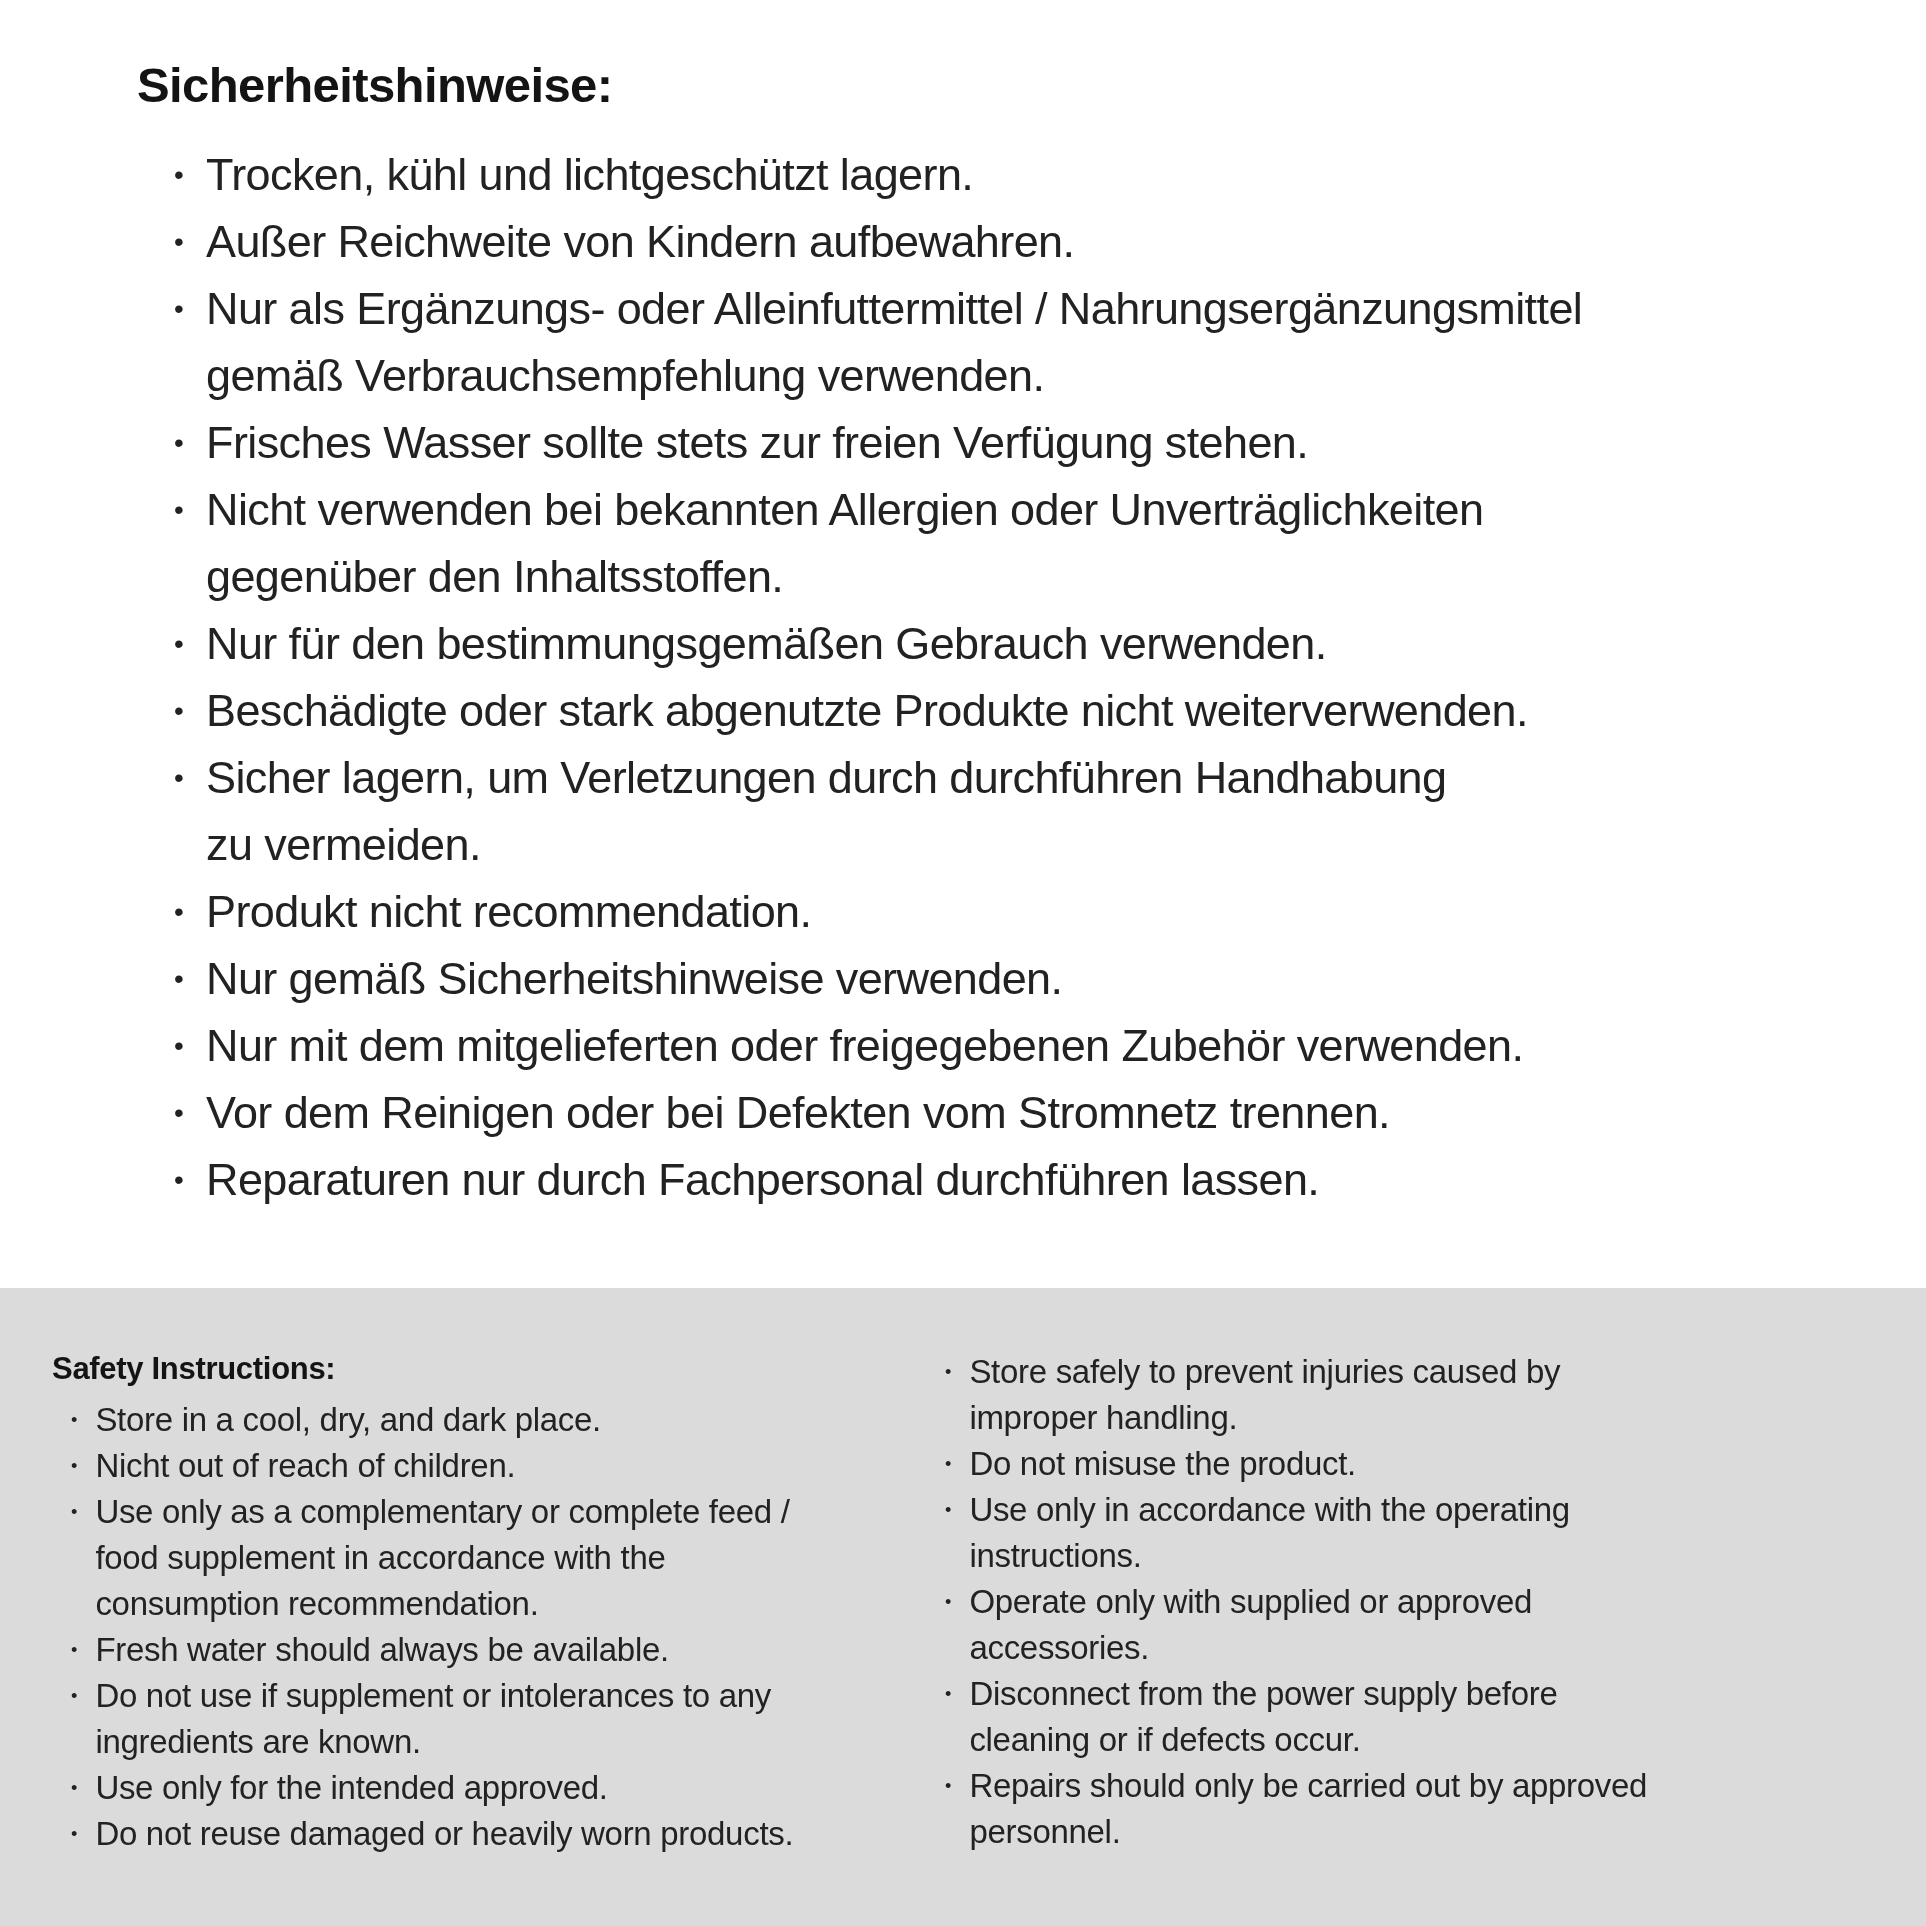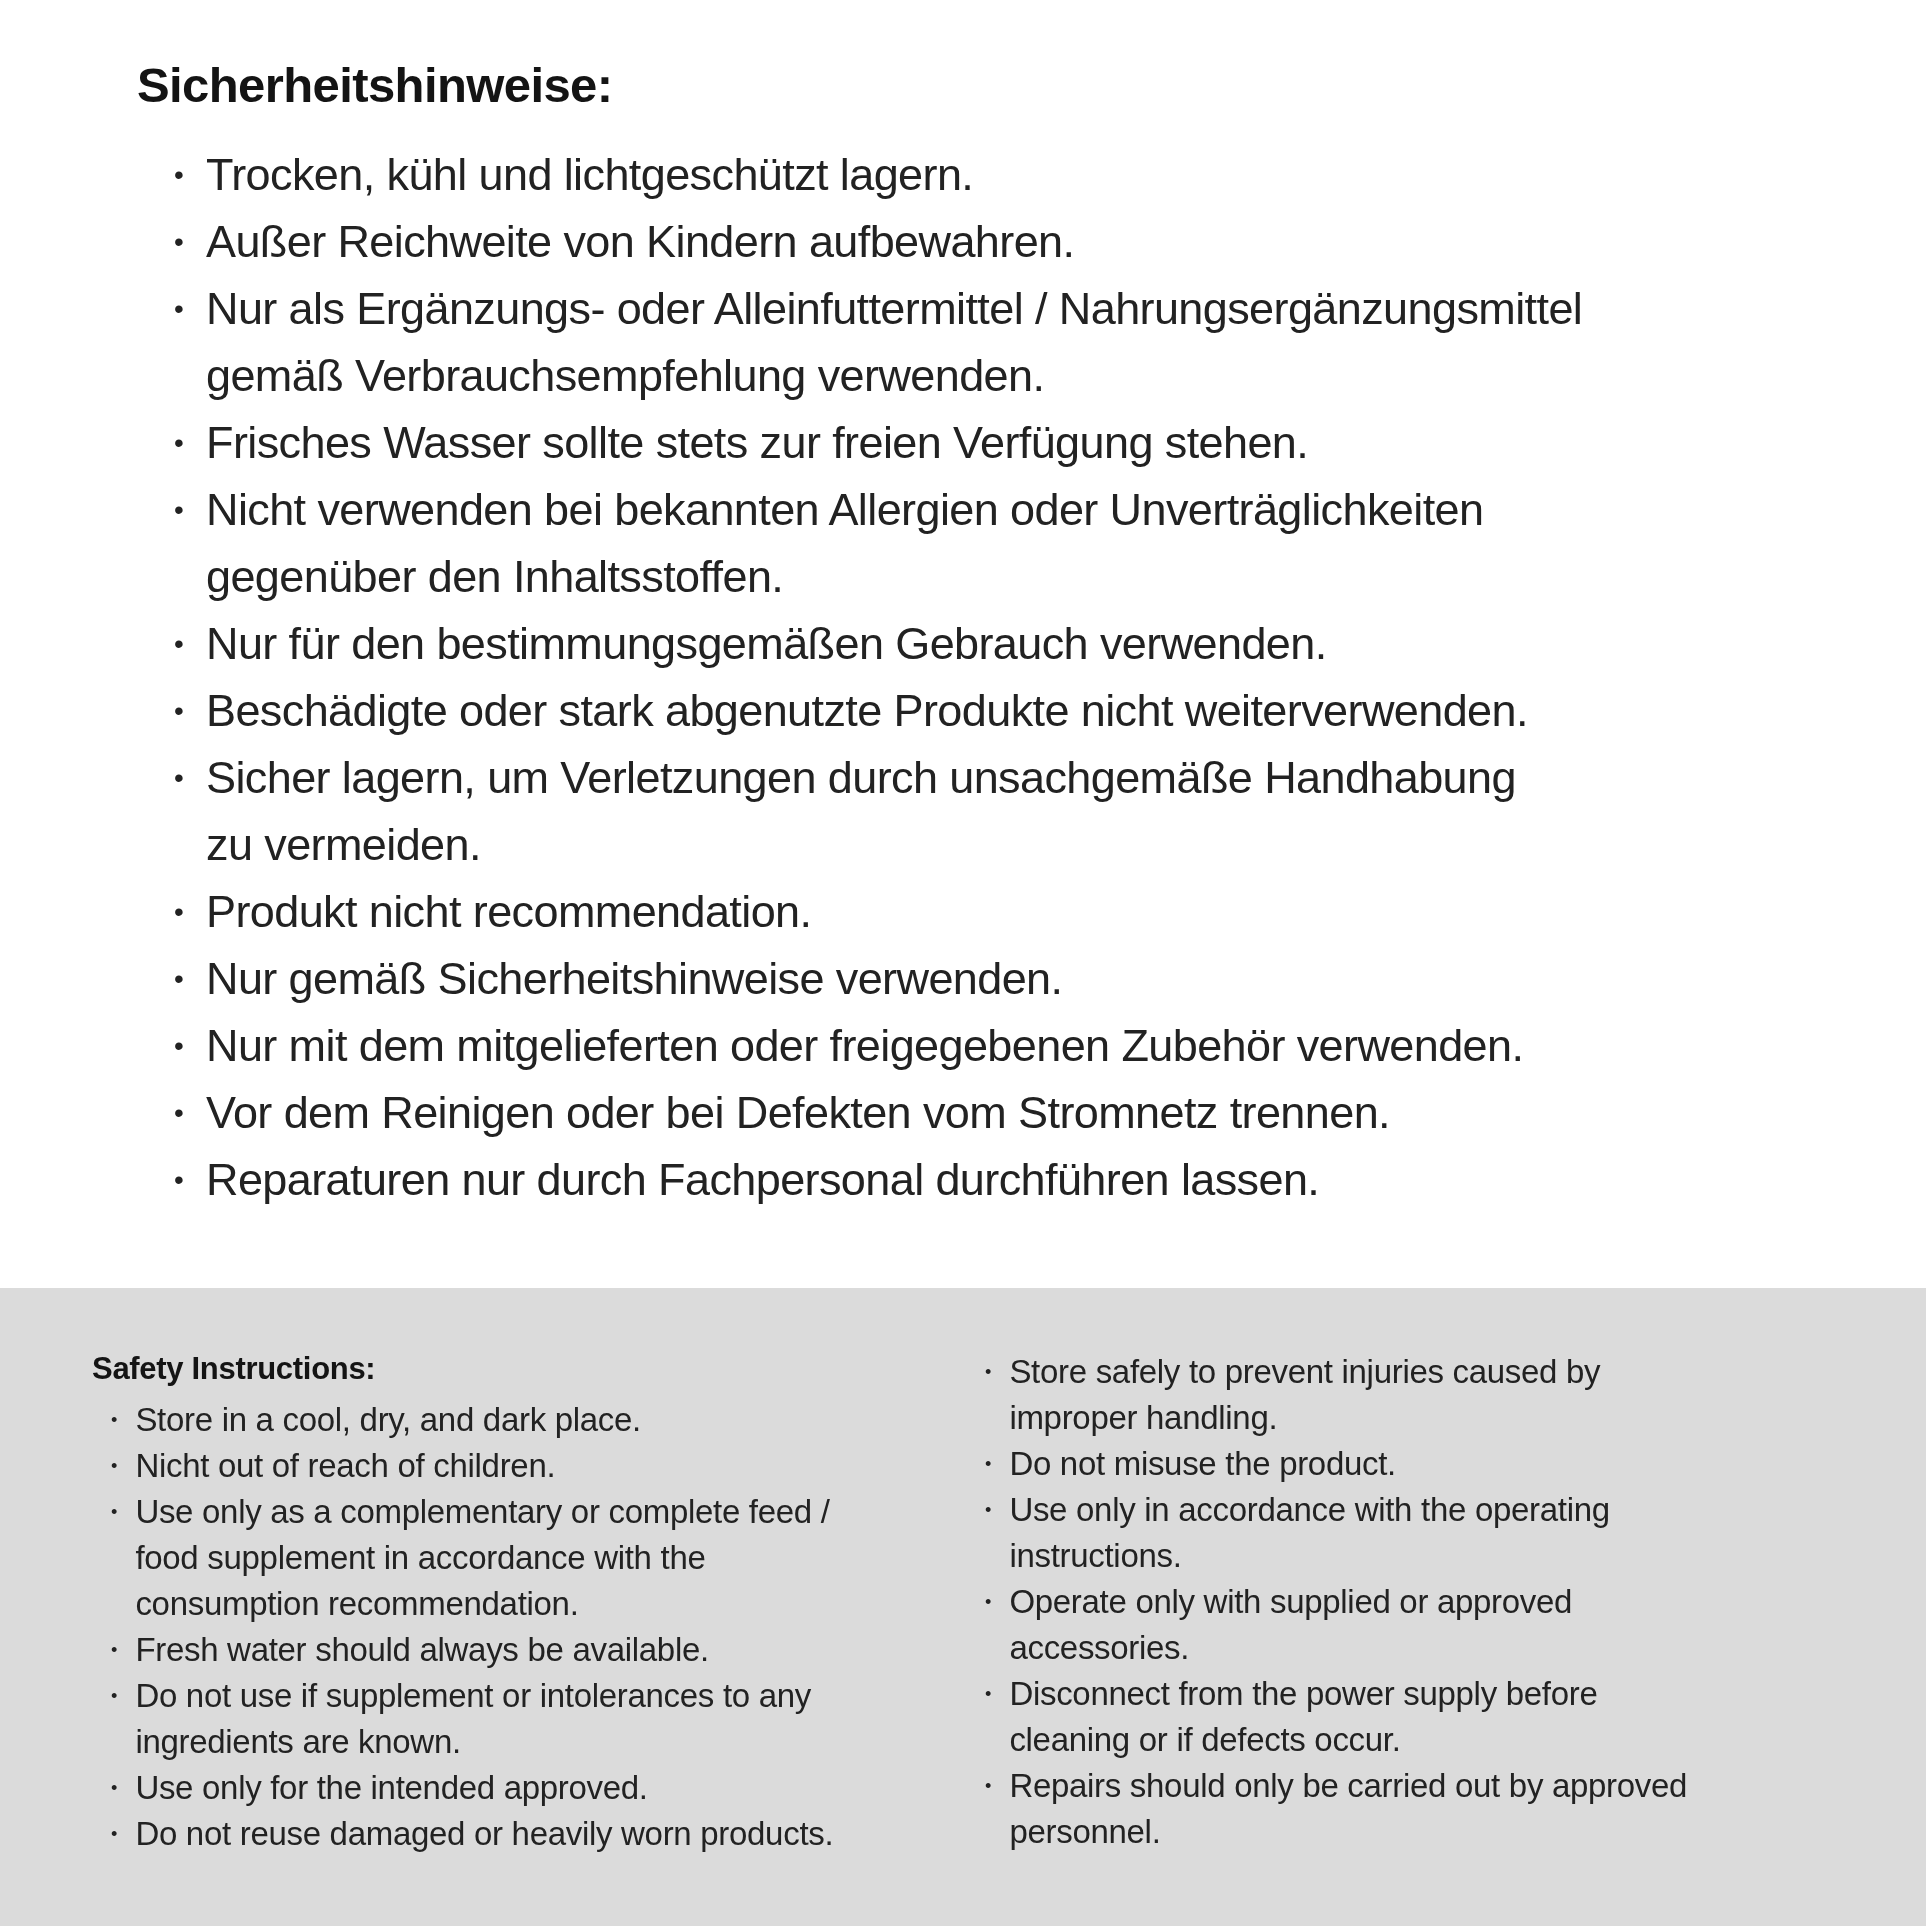--- a/index.html
+++ b/index.html
@@ -119,7 +119,7 @@
         </li>
         <li>
           <span class="dot">•</span>
-          <span class="txt">Sicher lagern, um Verletzungen durch unsachgemäße Handhabung
+          <span class="txt">Sicher lagern, um Verletzungen durch durchführen Handhabung
 zu vermeiden.</span>
         </li>
         <li>

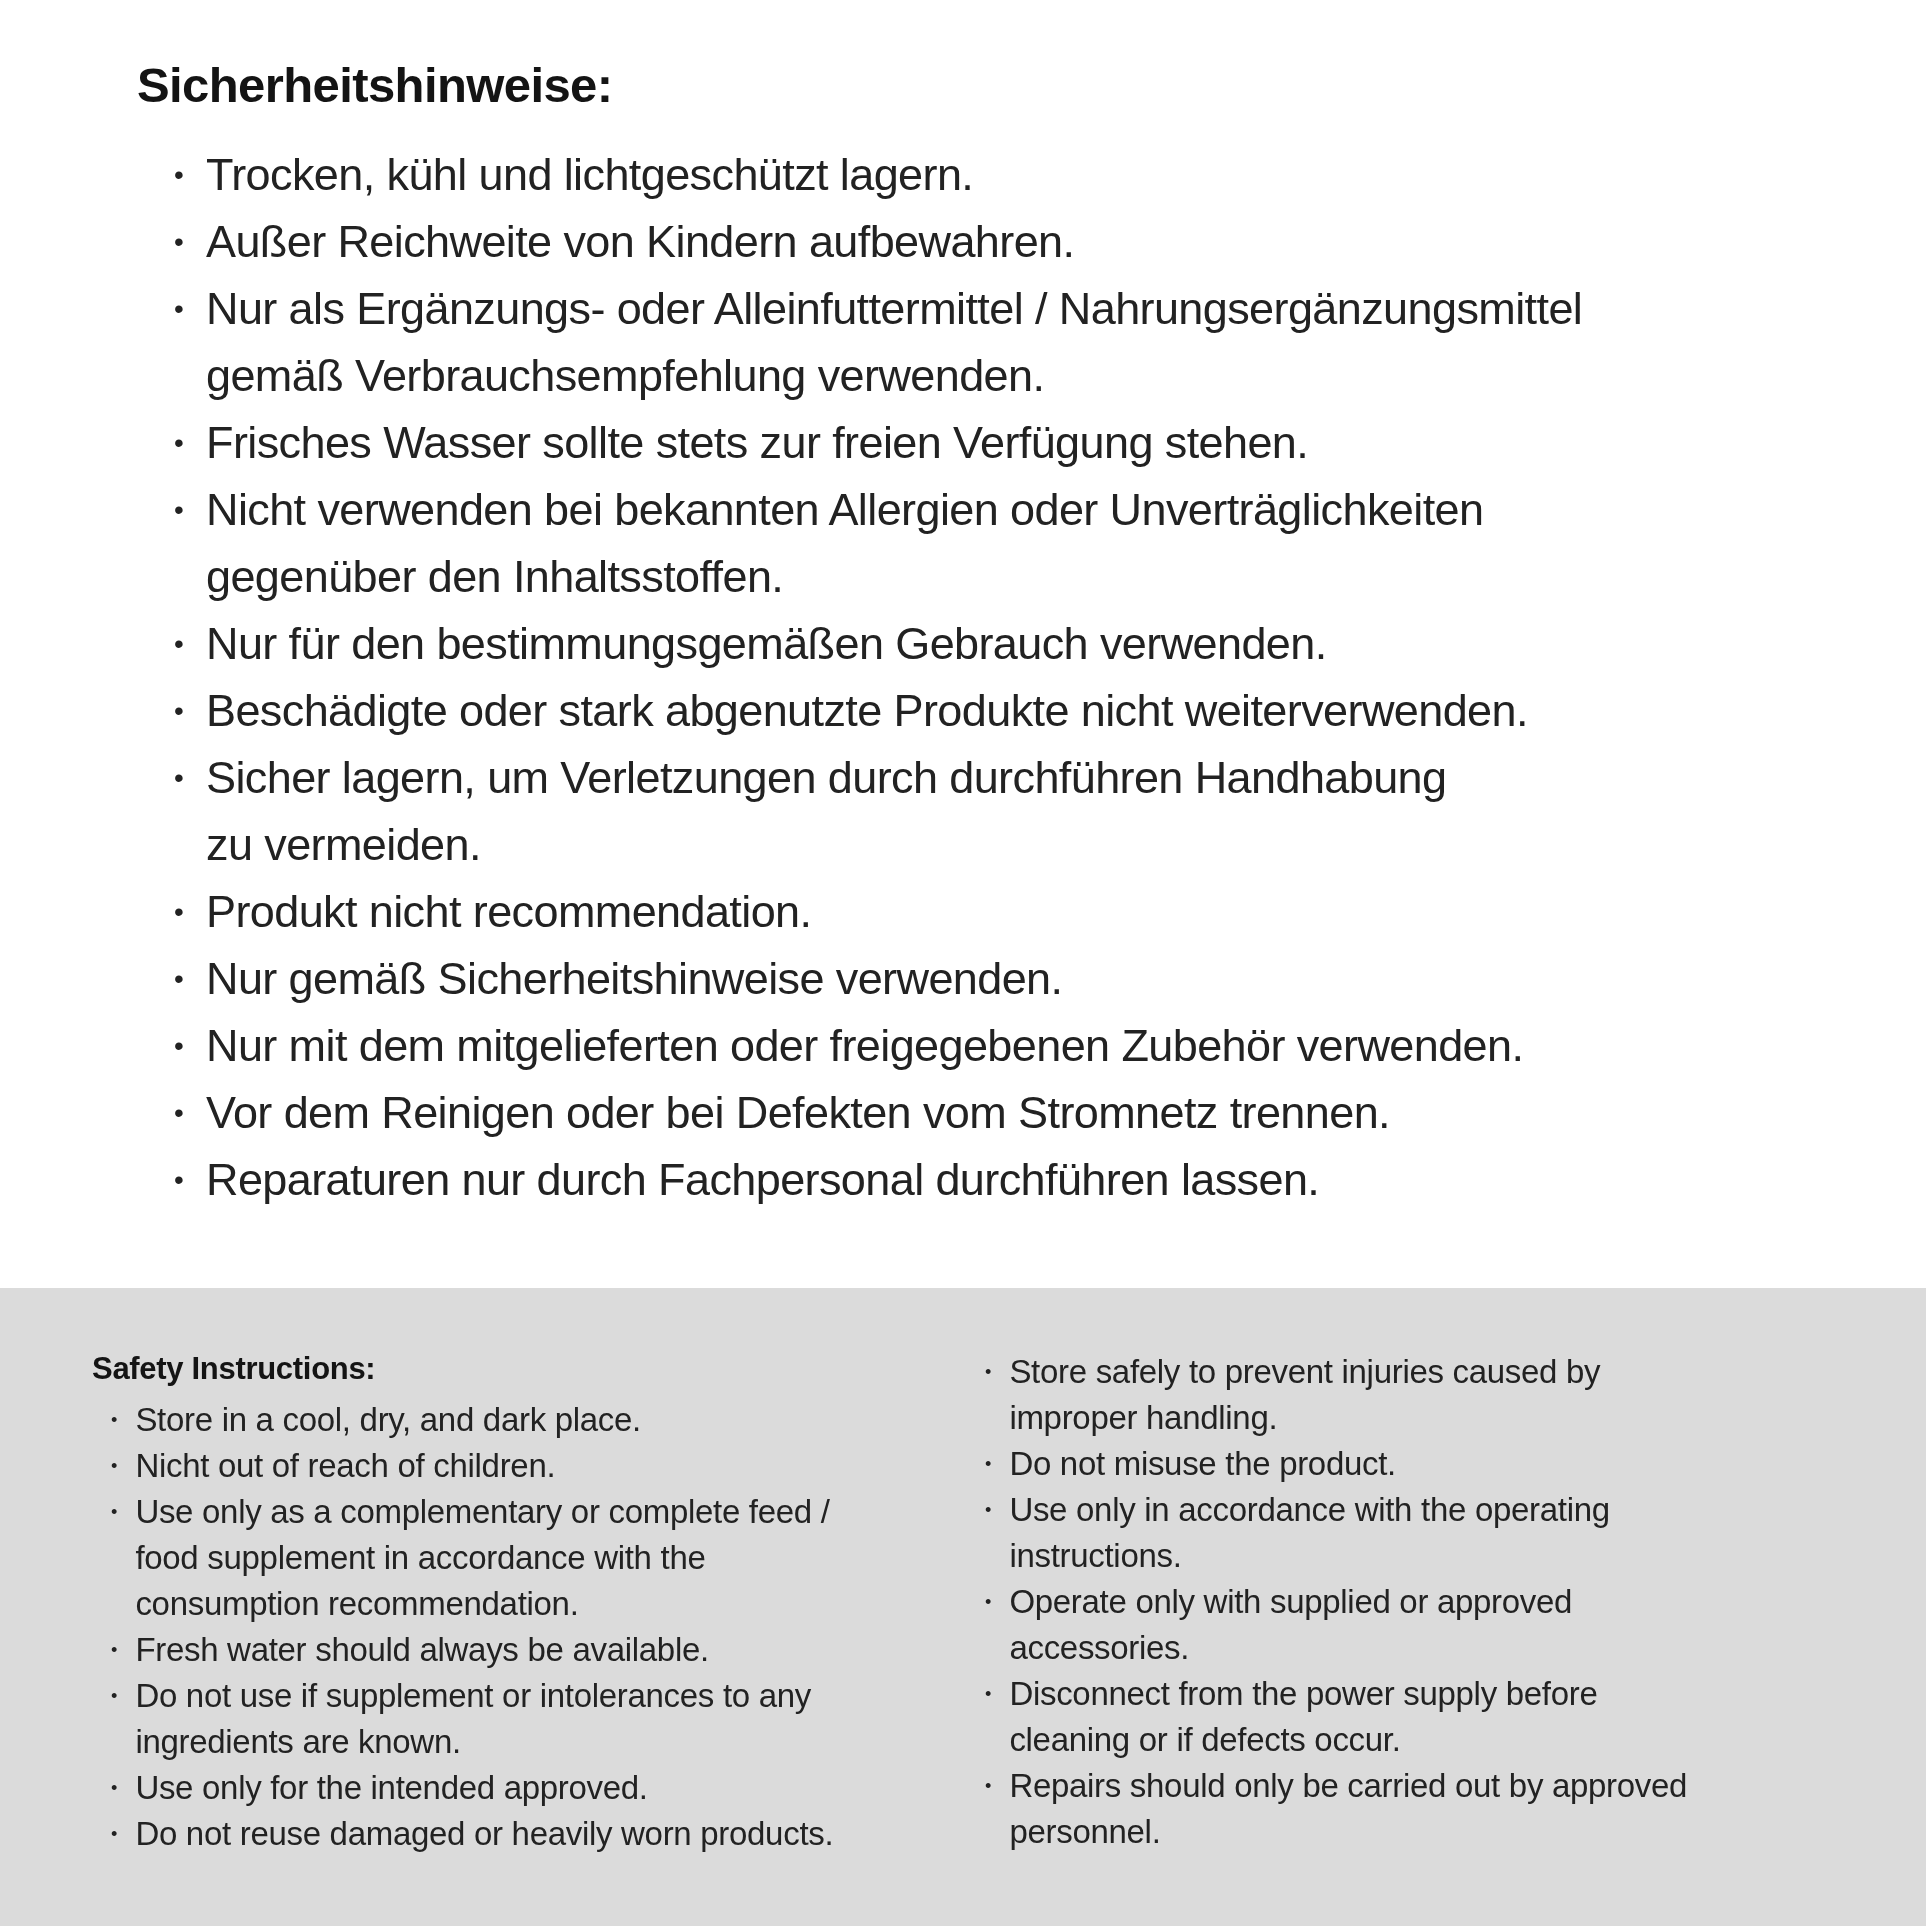--- a/index.html
+++ b/index.html
@@ -53,7 +53,7 @@
     height:638px;
     background:var(--panel-bg);
     display:flex;
-    padding:61px 58px 0 92px;
+    padding:61px 58px 0 52px;
   }
   .col-left{width:854px;flex:0 0 854px;}
   .col-right{margin-left:39px;flex:1;}

